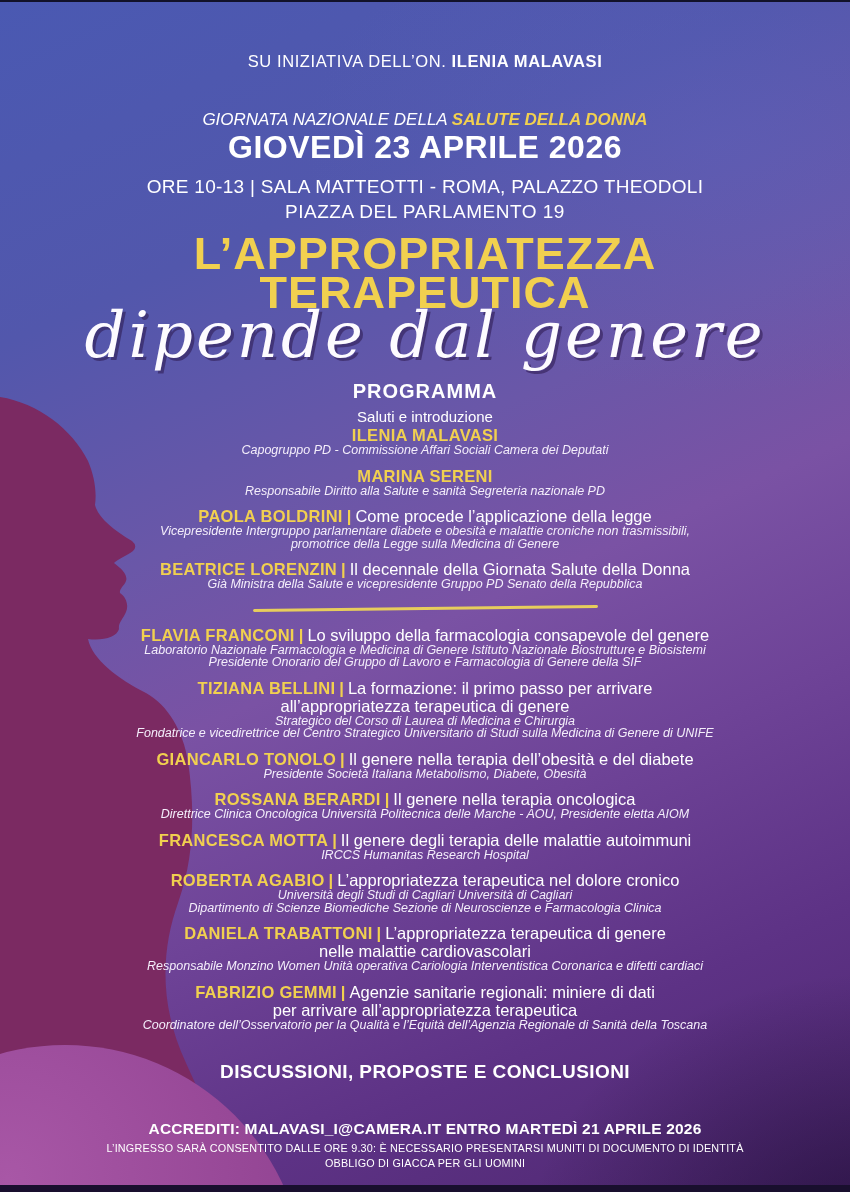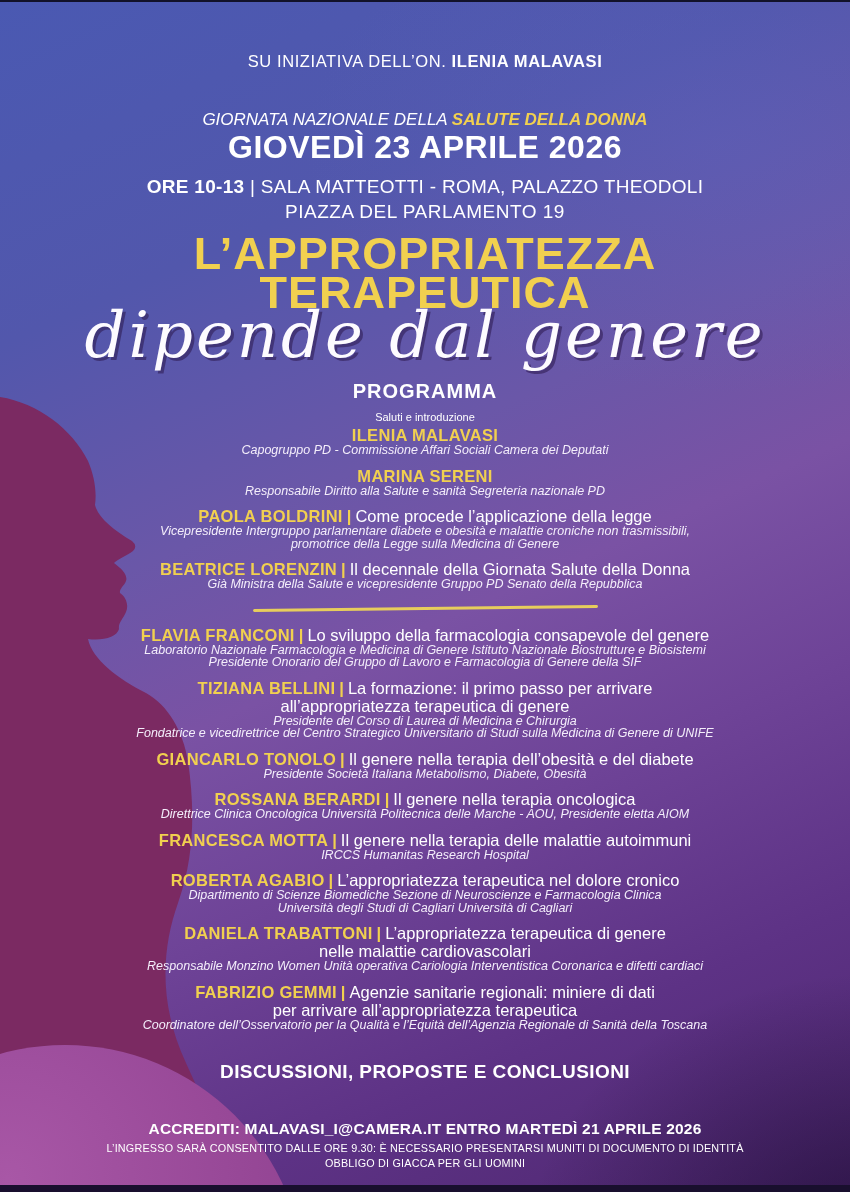--- a/index.html
+++ b/index.html
@@ -31,7 +31,7 @@
   .dayline .hl{color:#F1D04F;font-weight:800;}
   .date{top:129px;font-size:32px;font-weight:800;letter-spacing:0.5px;}
   .orevenue{top:176px;font-size:19px;font-weight:500;letter-spacing:0.3px;}
-  .orevenue b{font-weight:700;}
+  .orevenue b{font-weight:400;}
   .address{top:201px;font-size:19px;font-weight:500;letter-spacing:0.5px;}
 
   .bigtitle{top:234px;color:#F1D04F;font-weight:800;font-size:45px;line-height:39px;letter-spacing:1px;}

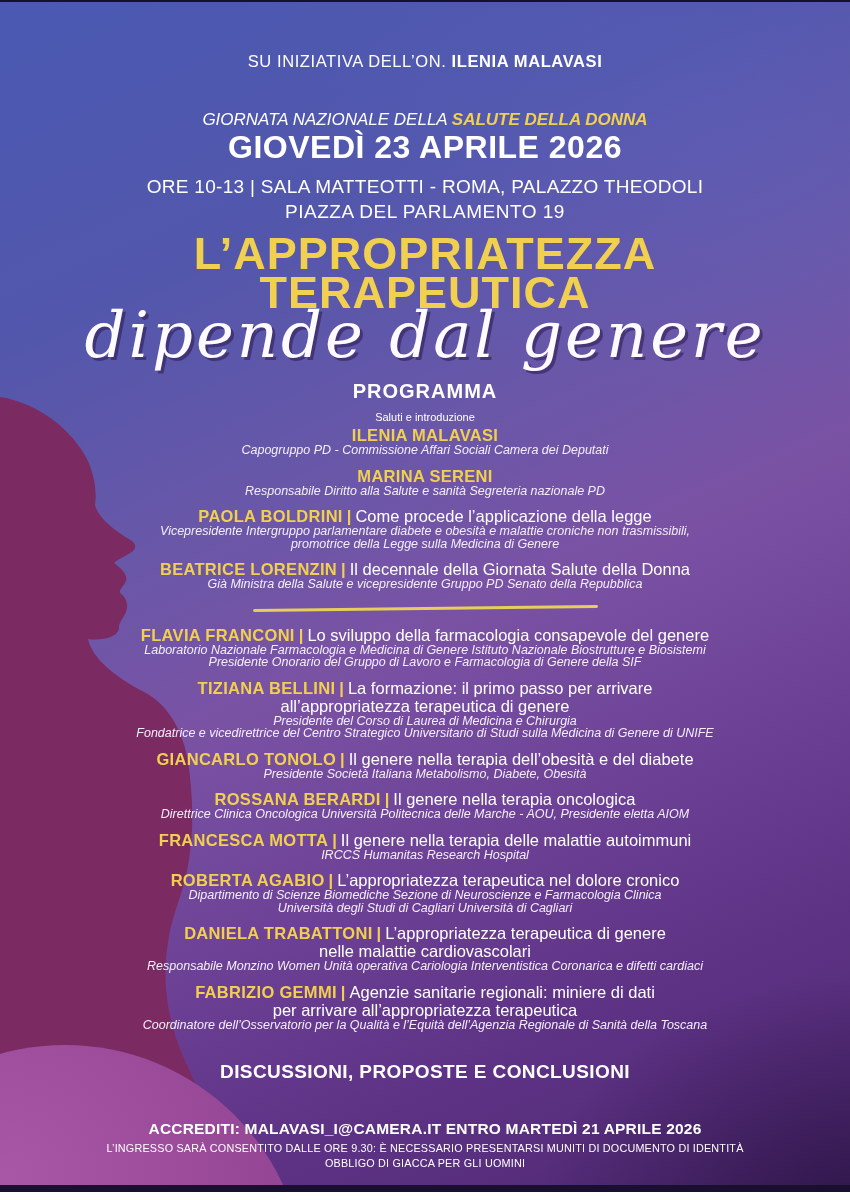--- a/index.html
+++ b/index.html
@@ -43,7 +43,7 @@
   .programma{top:380px;font-size:20px;font-weight:800;letter-spacing:1px;}
 
   .program{position:absolute;top:408px;left:45px;width:760px;text-align:center;z-index:4;color:#fff;}
-  .intro-heading{font-size:11px;line-height:18px;color:#fff;}
+  .intro-heading{font-size:15px;line-height:18px;color:#fff;}
   .entry{margin-bottom:10px;}
   .entry-line{font-size:16.5px;line-height:18px;}
   .entry-line .name{color:#F1D04F;font-weight:800;letter-spacing:0.3px;}

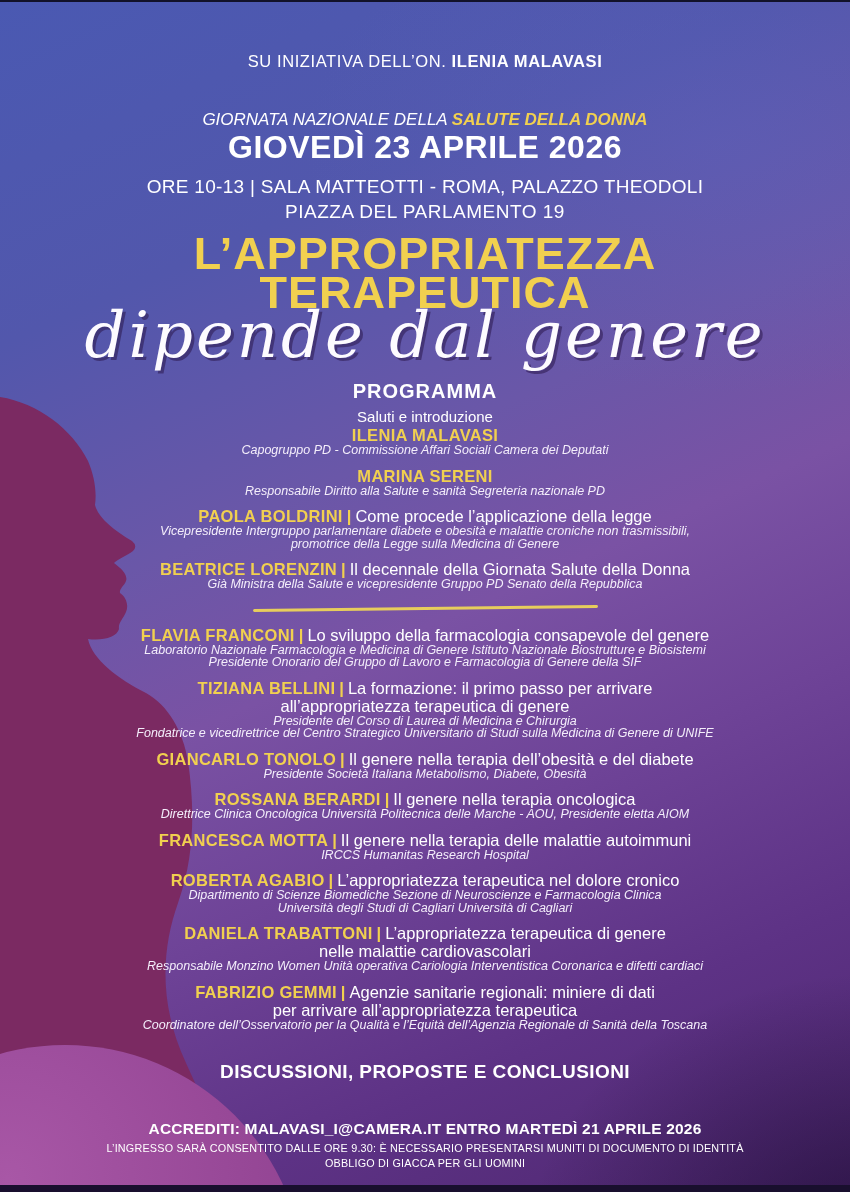--- a/index.html
+++ b/index.html
@@ -142,7 +142,7 @@
       <div class="entry">
         <div class="entry-line"><span class="name">TIZIANA BELLINI</span><span class="pipe">|</span><span class="topic">La formazione: il primo passo per arrivare</span></div>
         <div class="topic-line">all’appropriatezza terapeutica di genere</div>
-        <div class="affil">Presidente del Corso di Laurea di Medicina e Chirurgia</div>
+        <div class="affil">Strategico del Corso di Laurea di Medicina e Chirurgia</div>
         <div class="affil">Fondatrice e vicedirettrice del Centro Strategico Universitario di Studi sulla Medicina di Genere di UNIFE</div>
       </div>
       <div class="entry">

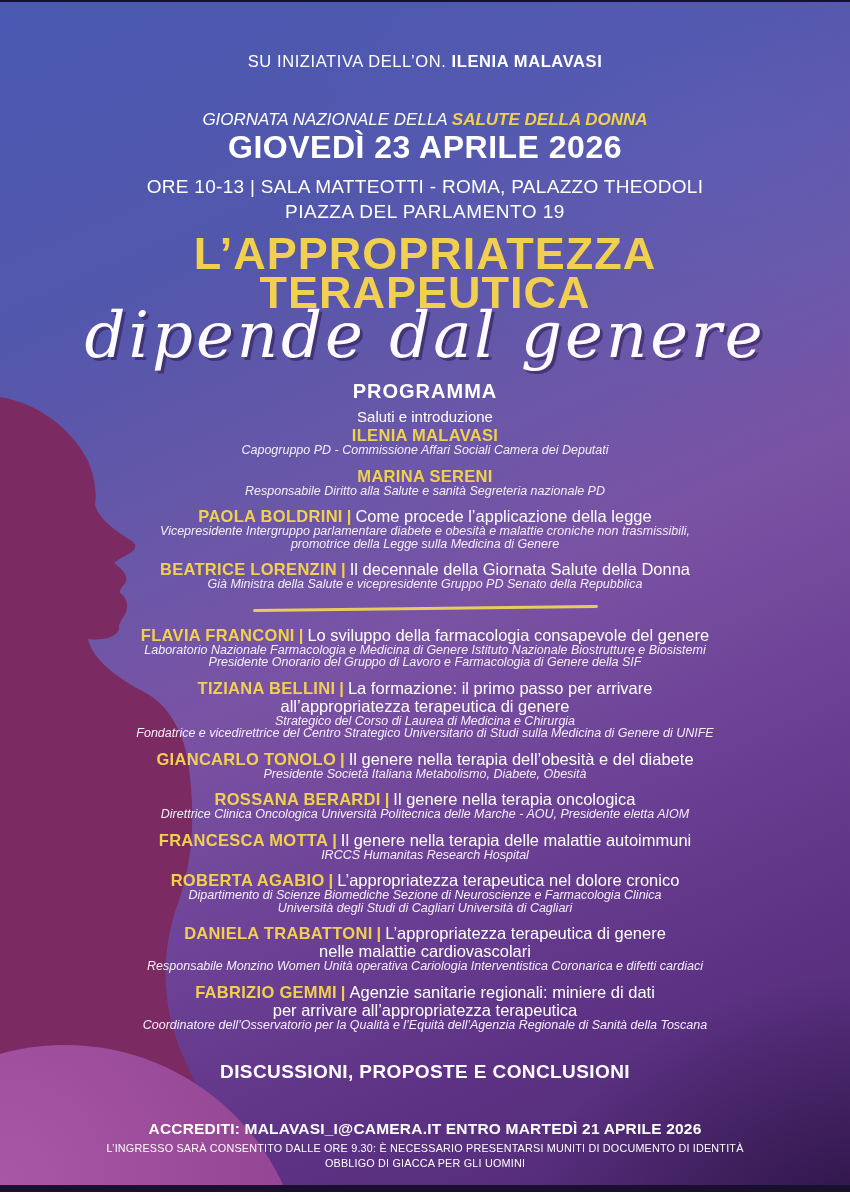--- a/index.html
+++ b/index.html
@@ -154,7 +154,7 @@
         <div class="affil">Direttrice Clinica Oncologica Università Politecnica delle Marche - AOU, Presidente eletta AIOM</div>
       </div>
       <div class="entry">
-        <div class="entry-line"><span class="name">FRANCESCA MOTTA</span><span class="pipe">|</span><span class="topic">Il genere nella terapia delle malattie autoimmuni</span></div>
+        <div class="entry-line"><span class="name">FRANCESCA MOTTA</span><span class="pipe">|</span><span class="topic">Il genere degli terapia delle malattie autoimmuni</span></div>
         <div class="affil">IRCCS Humanitas Research Hospital</div>
       </div>
       <div class="entry">

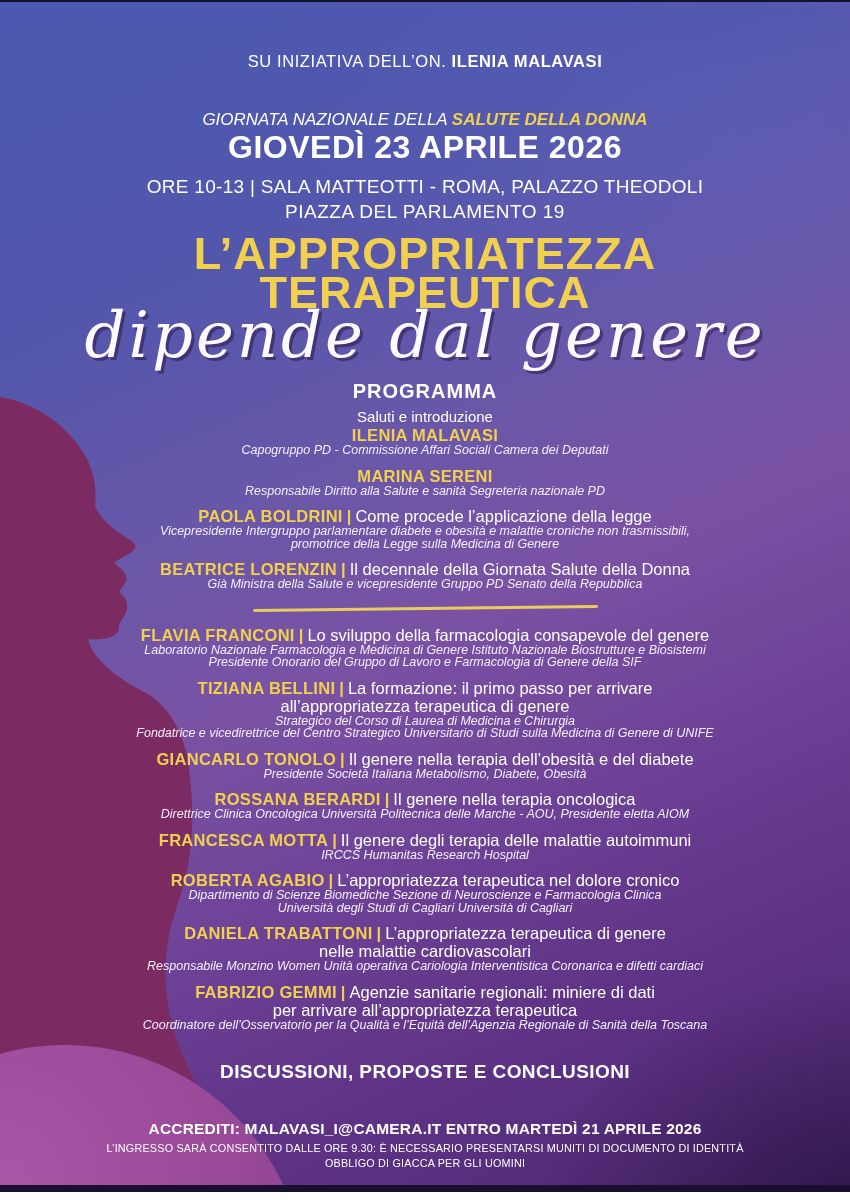--- a/index.html
+++ b/index.html
@@ -159,8 +159,8 @@
       </div>
       <div class="entry">
         <div class="entry-line"><span class="name">ROBERTA AGABIO</span><span class="pipe">|</span><span class="topic">L’appropriatezza terapeutica nel dolore cronico</span></div>
+        <div class="affil">Università degli Studi di Cagliari Università di Cagliari</div>
         <div class="affil">Dipartimento di Scienze Biomediche Sezione di Neuroscienze e Farmacologia Clinica</div>
-        <div class="affil">Università degli Studi di Cagliari Università di Cagliari</div>
       </div>
       <div class="entry">
         <div class="entry-line"><span class="name">DANIELA TRABATTONI</span><span class="pipe">|</span><span class="topic">L’appropriatezza terapeutica di genere</span></div>

